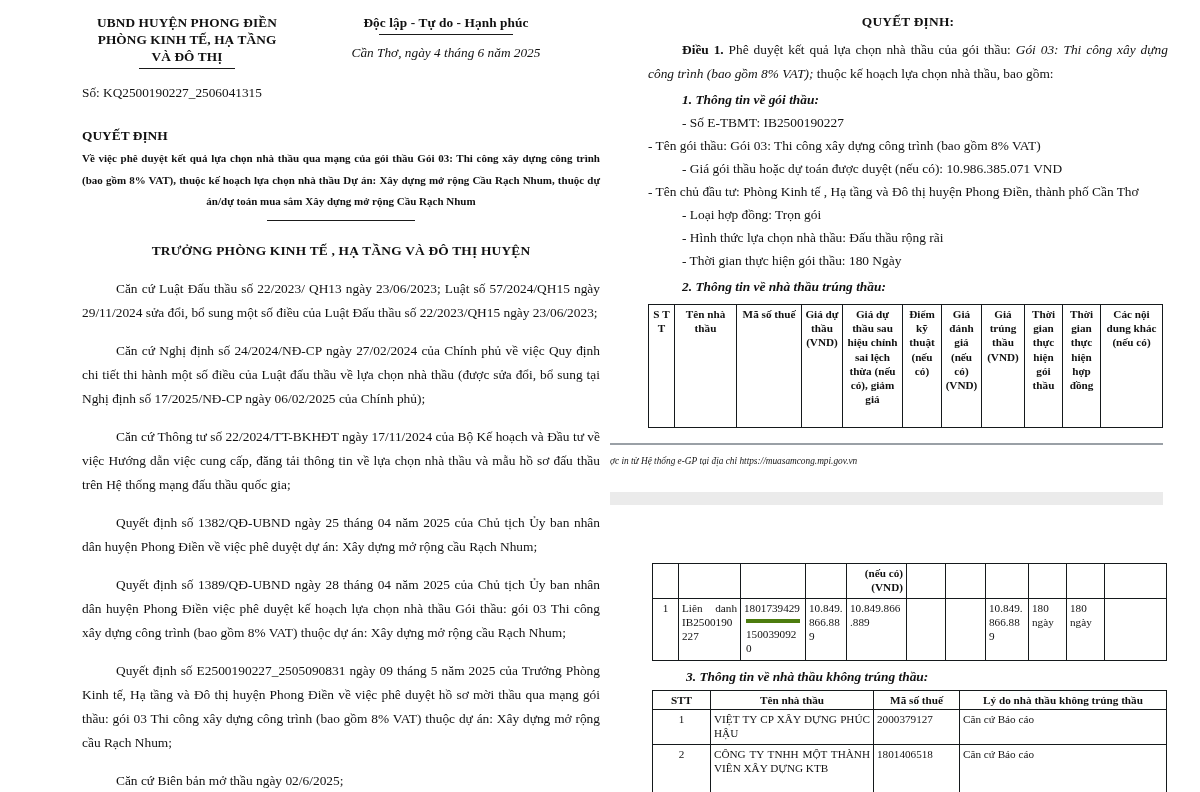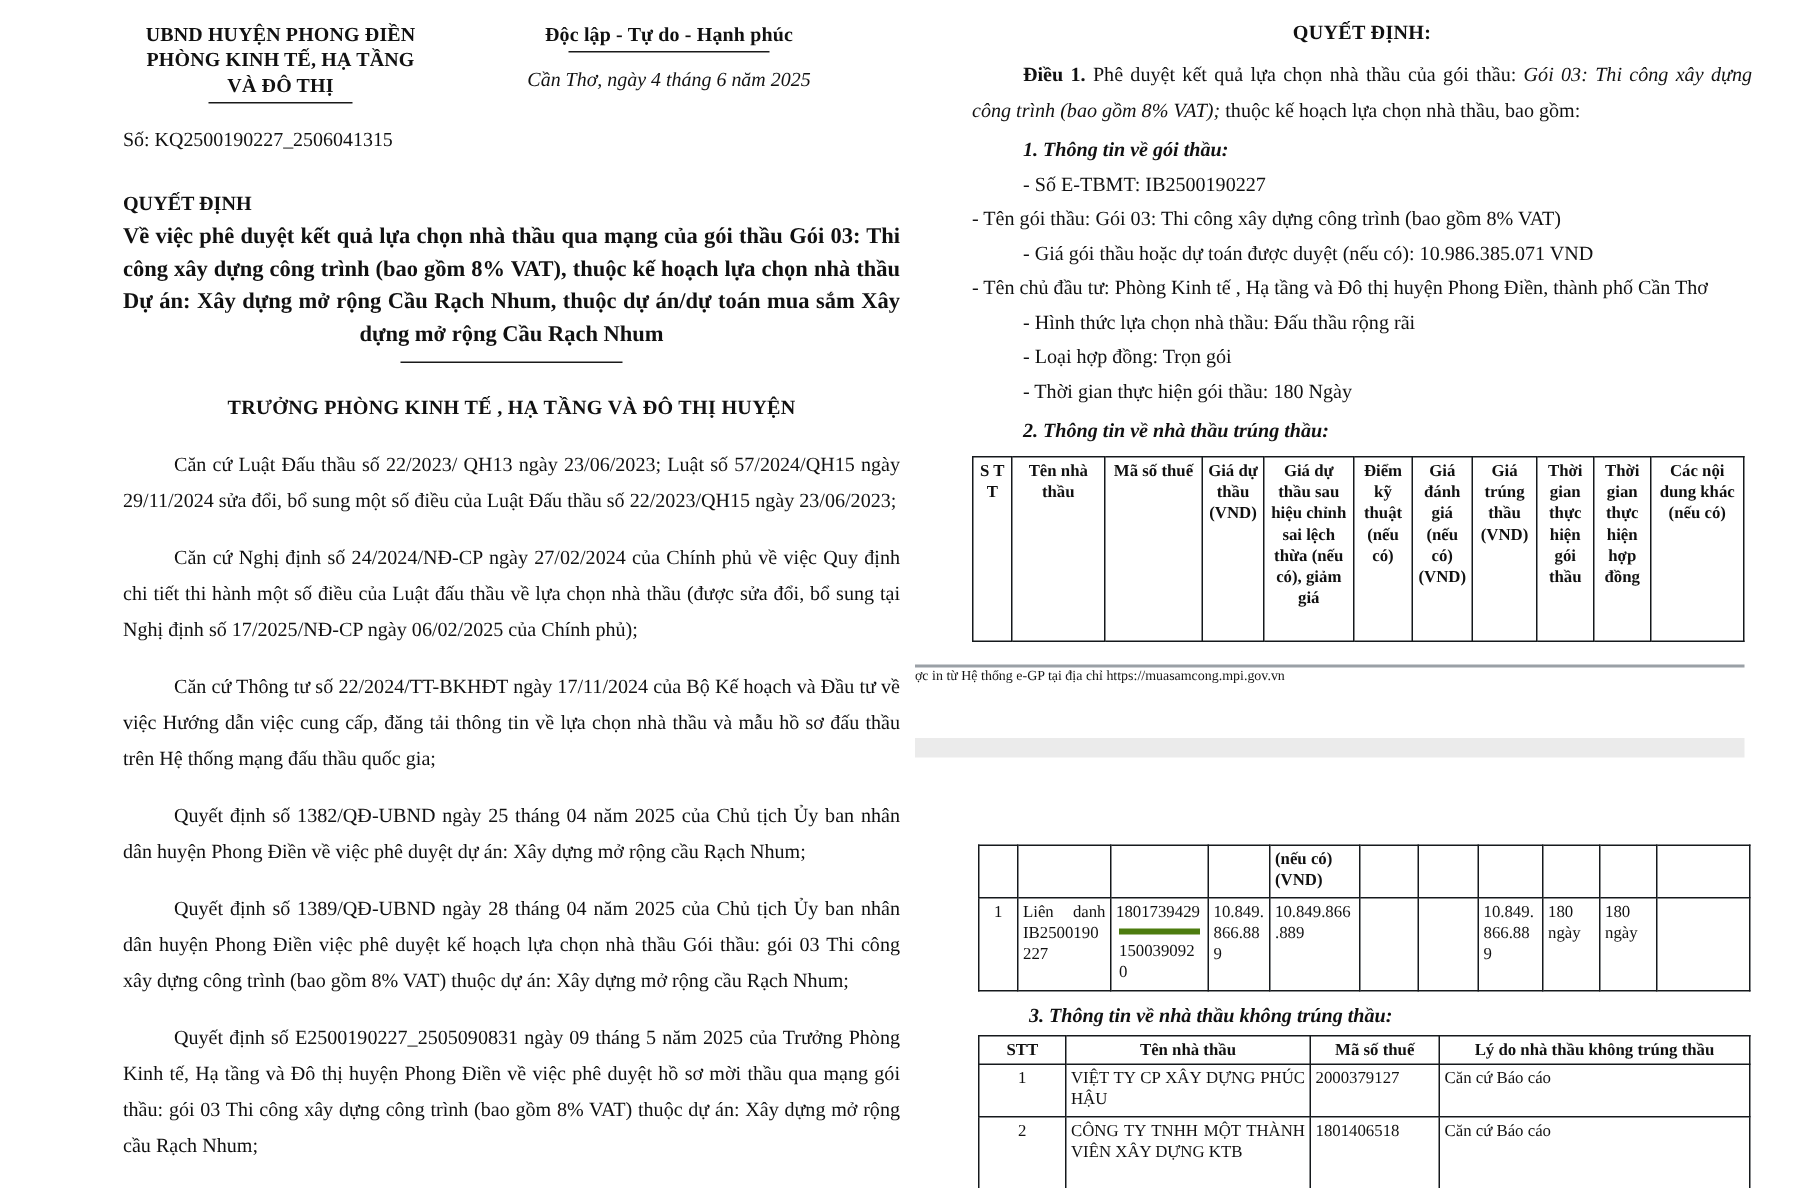--- a/index.html
+++ b/index.html
@@ -94,7 +94,7 @@
     margin-top: 4px;
     text-align: center;
     font-weight: bold;
-    font-size: 15px;
+    font-size: 11px;
     line-height: 21.5px;
     text-align: justify;
     text-align-last: center;

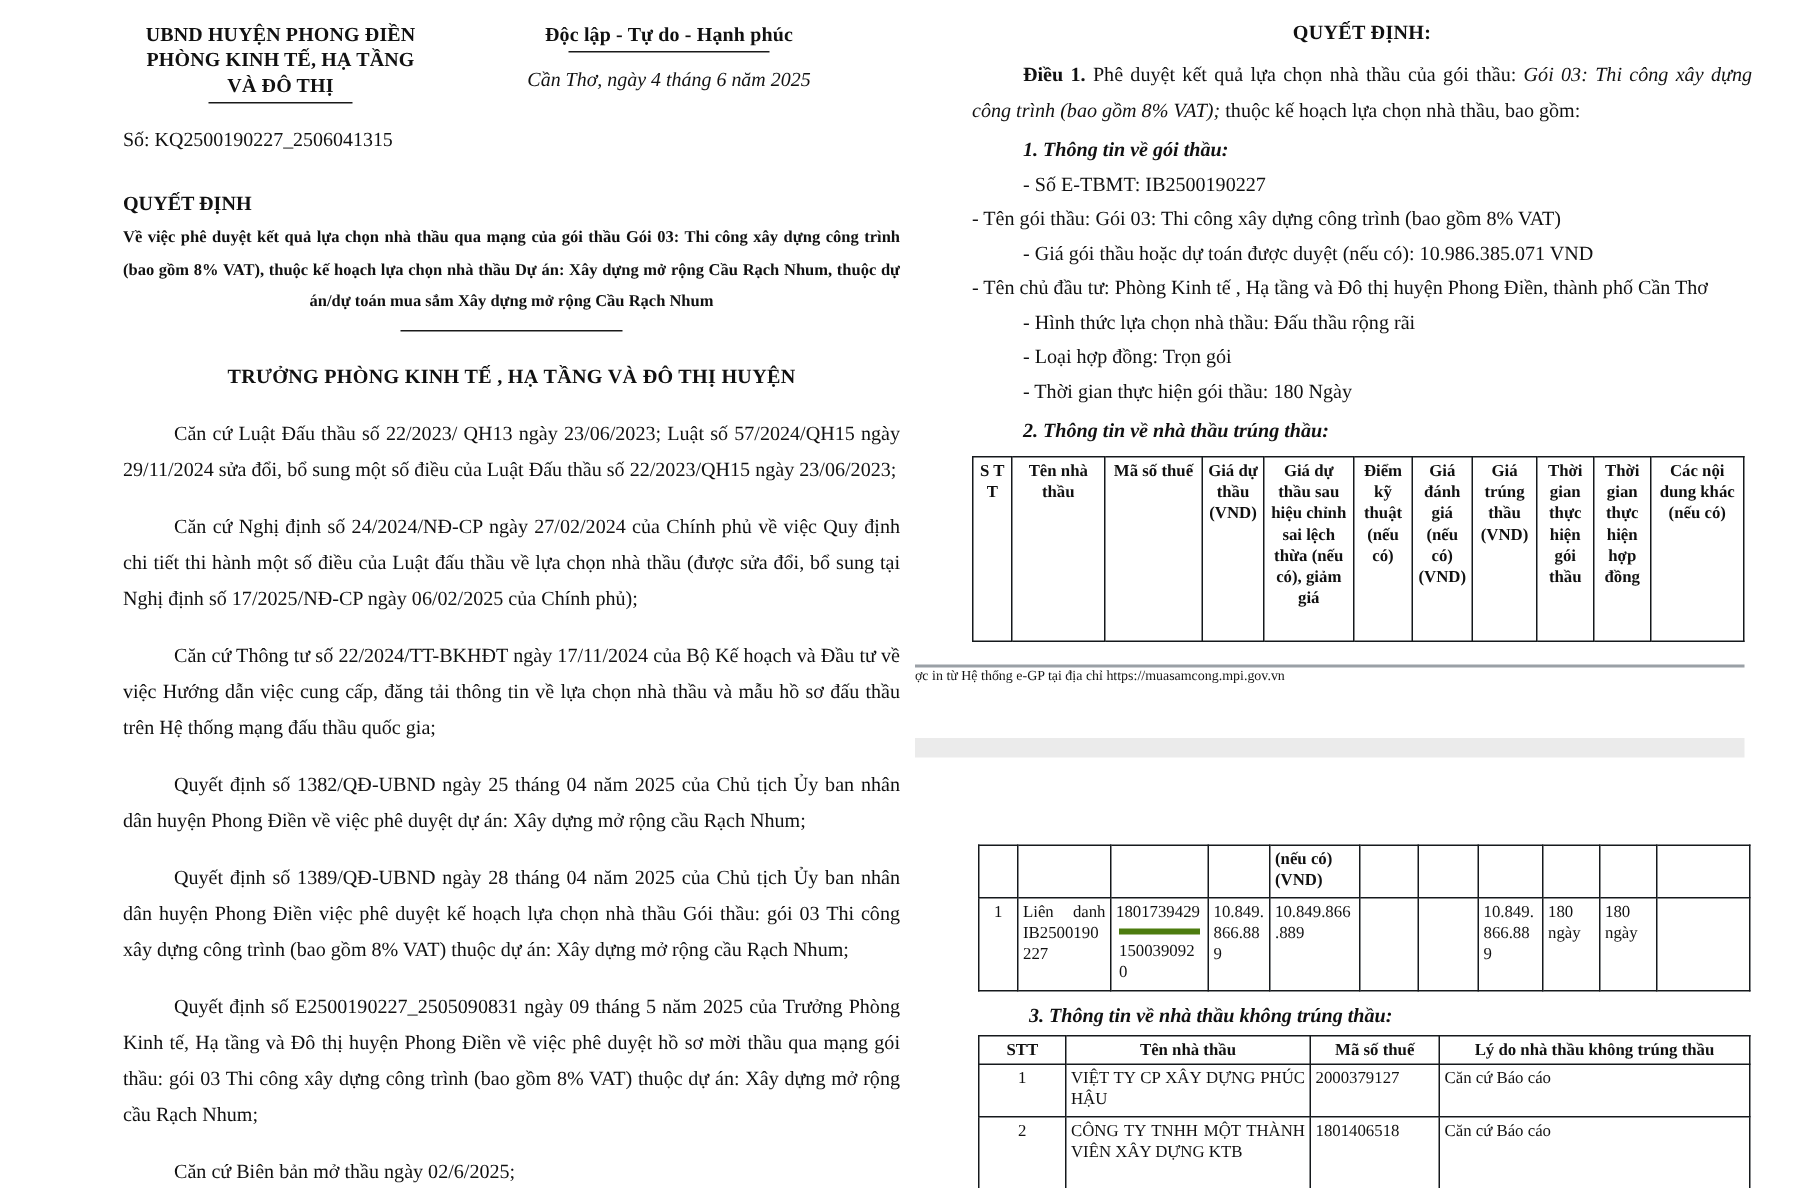--- a/index.html
+++ b/index.html
@@ -290,8 +290,8 @@
     <div class="r-item wrap">- Tên gói thầu: Gói 03: Thi công xây dựng công trình (bao gồm 8% VAT)</div>
     <div class="r-item">- Giá gói thầu hoặc dự toán được duyệt (nếu có): 10.986.385.071 VND</div>
     <div class="r-item wrap">- Tên chủ đầu tư: Phòng Kinh tế , Hạ tầng và Đô thị huyện Phong Điền, thành phố Cần Thơ</div>
+    <div class="r-item">- Loại hợp đồng: Trọn gói</div>
     <div class="r-item">- Hình thức lựa chọn nhà thầu: Đấu thầu rộng rãi</div>
-    <div class="r-item">- Loại hợp đồng: Trọn gói</div>
     <div class="r-item">- Thời gian thực hiện gói thầu: 180 Ngày</div>
 
     <div class="r-sub">2. Thông tin về nhà thầu trúng thầu:</div>

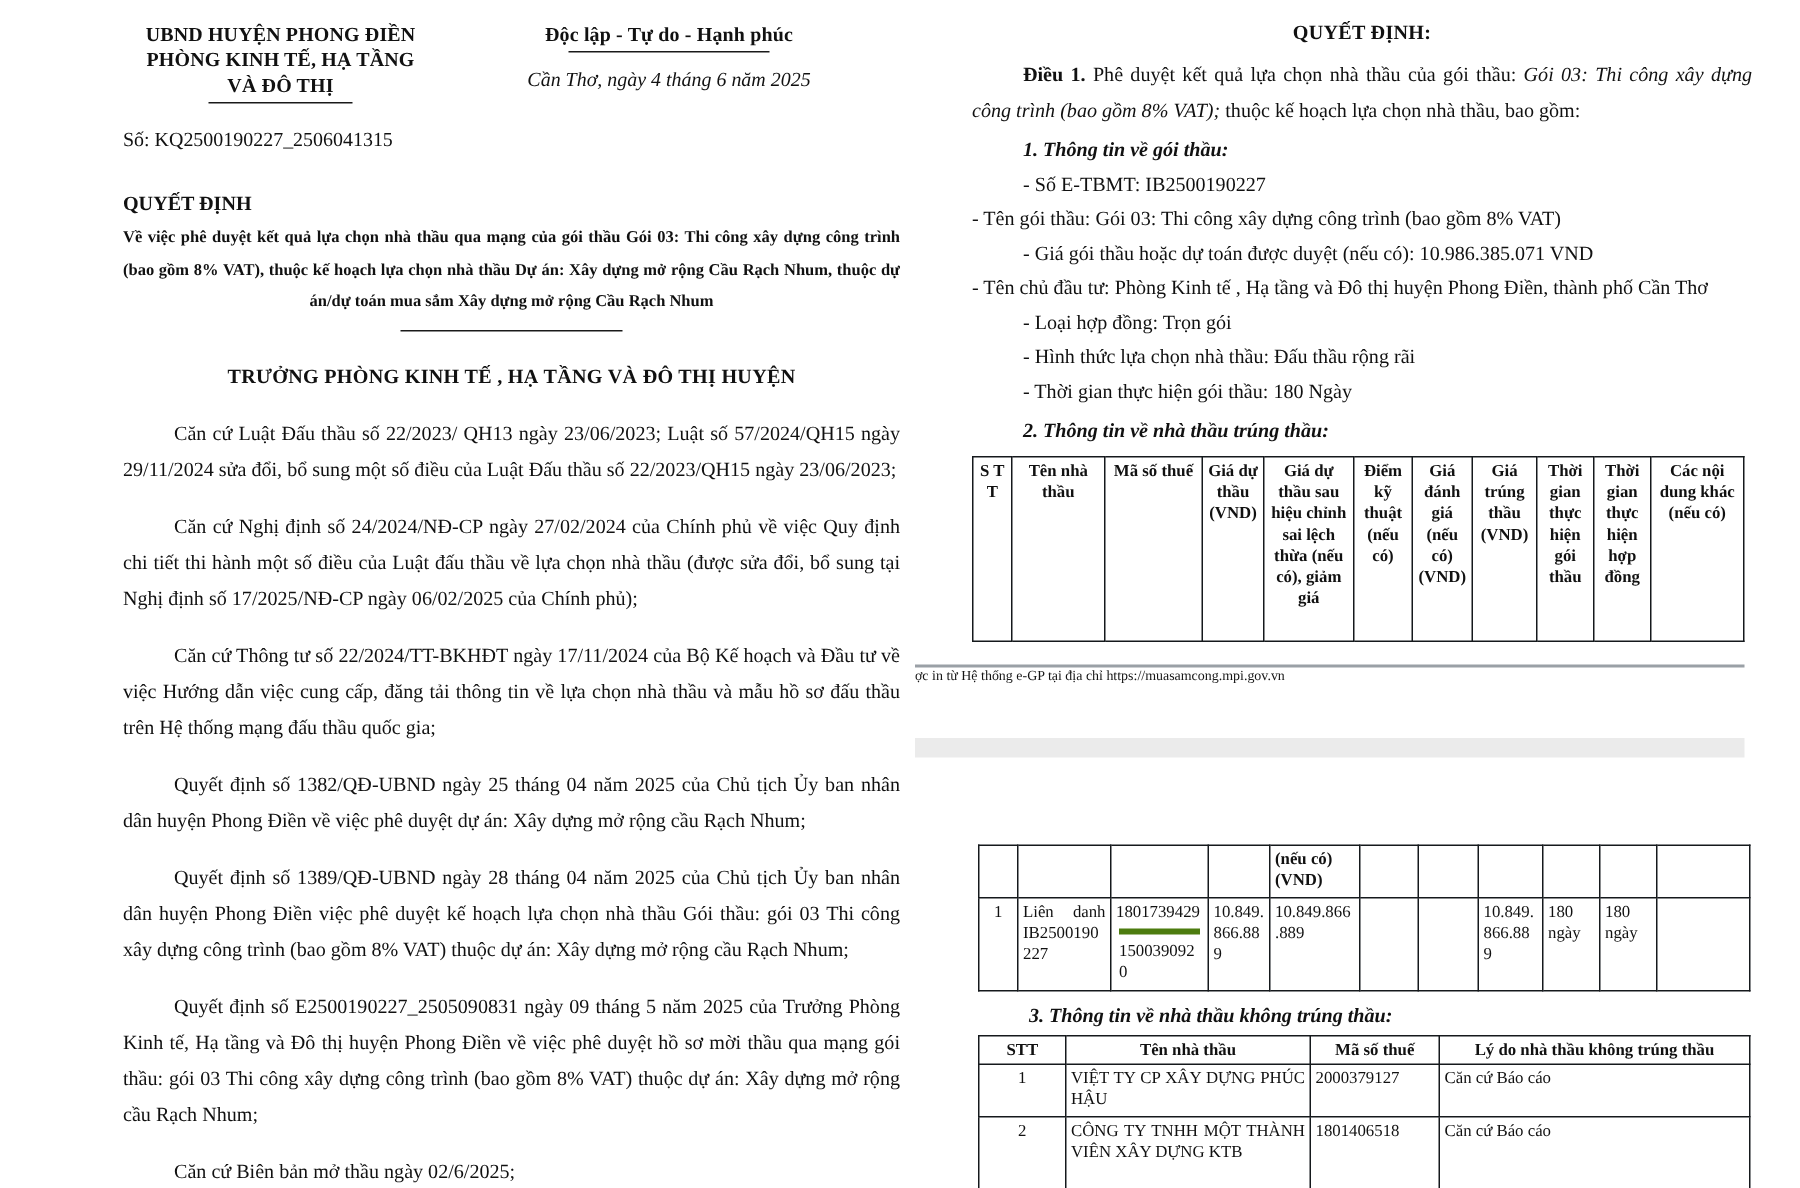--- a/index.html
+++ b/index.html
@@ -226,9 +226,10 @@
   .footer-note {
     position: absolute;
     left: 610px;
-    top: 445px;
+    top: 455px;
     width: 560px;
     font-size: 9.3px;
+    font-style: italic;
     line-height: 12px;
     color: #151515;
     white-space: nowrap;

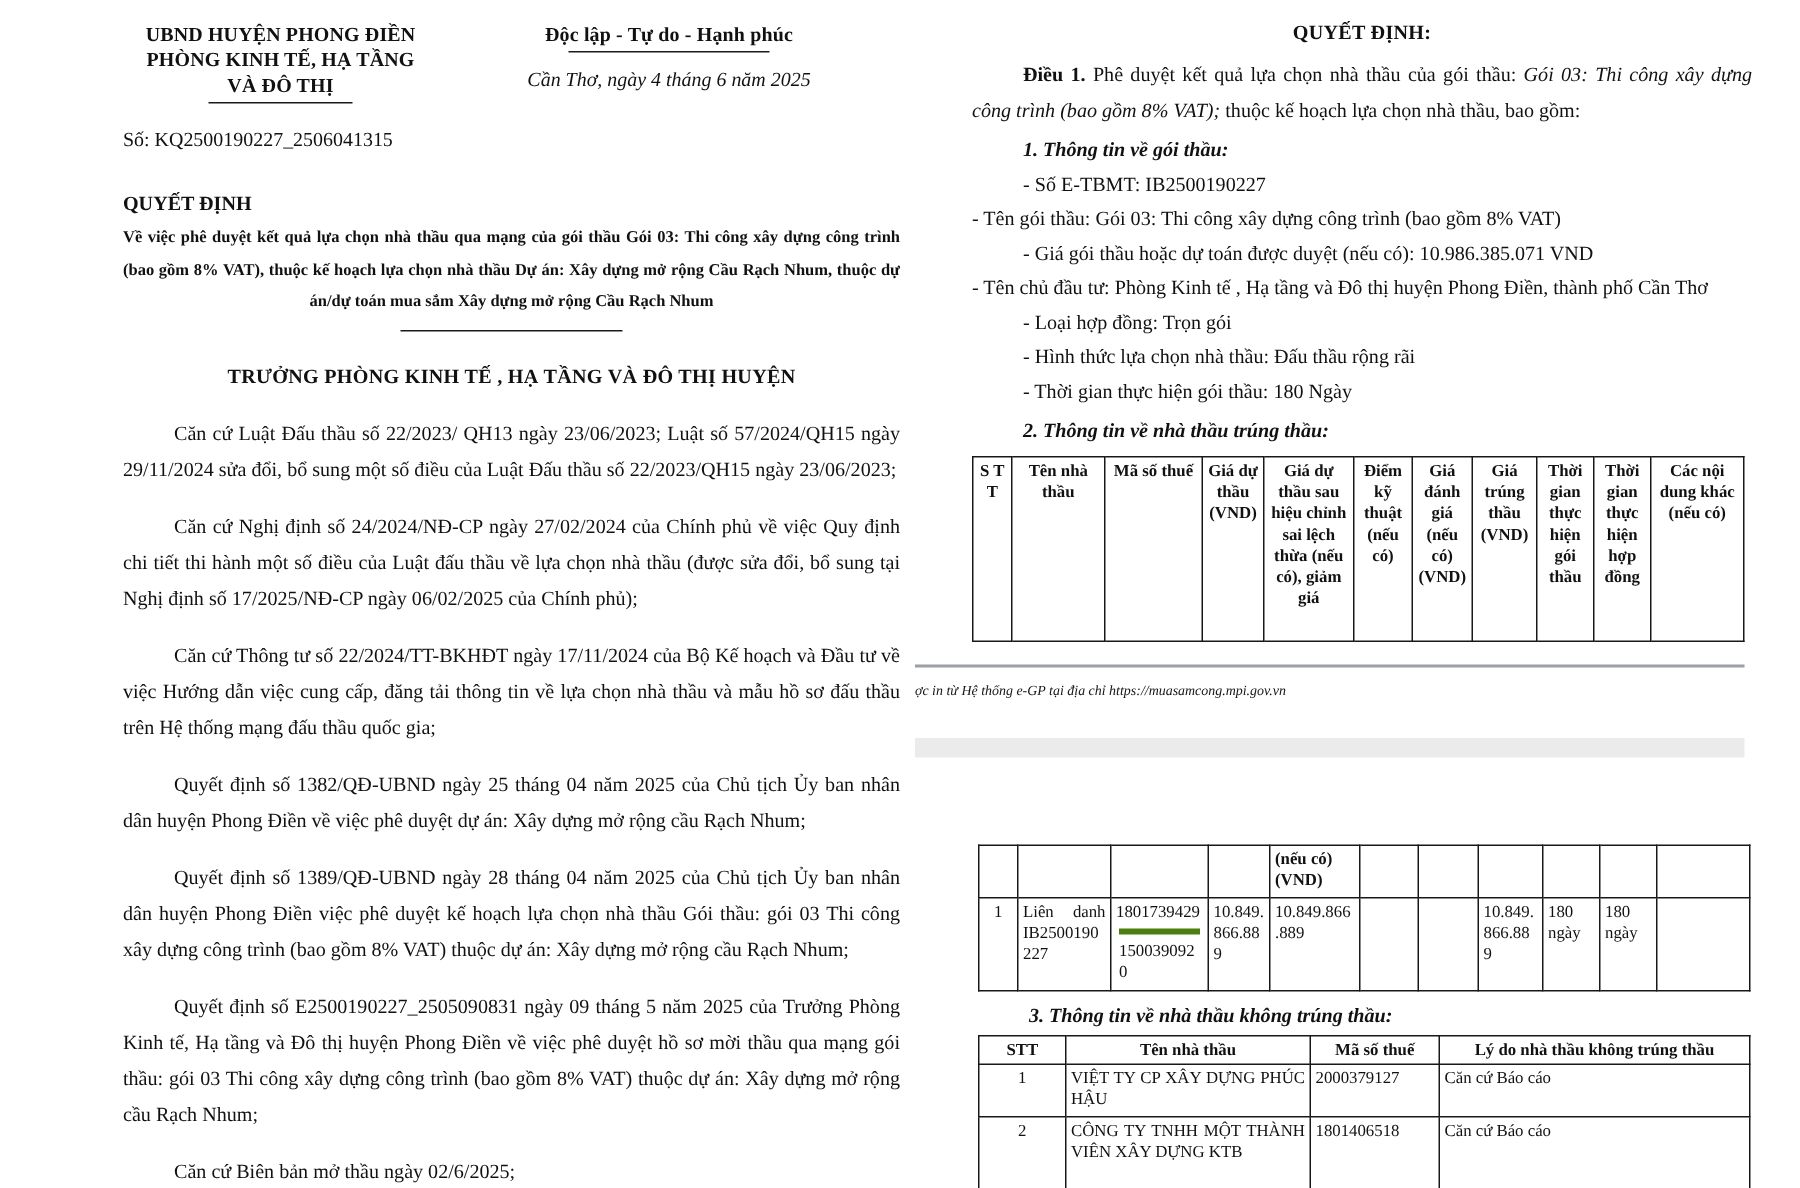--- a/index.html
+++ b/index.html
@@ -182,7 +182,7 @@
   .tbl-cont td.blankhdr {
     height: 30px;
     font-weight: bold;
-    text-align: left;
+    text-align: right;
   }
   .tbl-cont td.data { height: 54px; }
   .tax-split {

